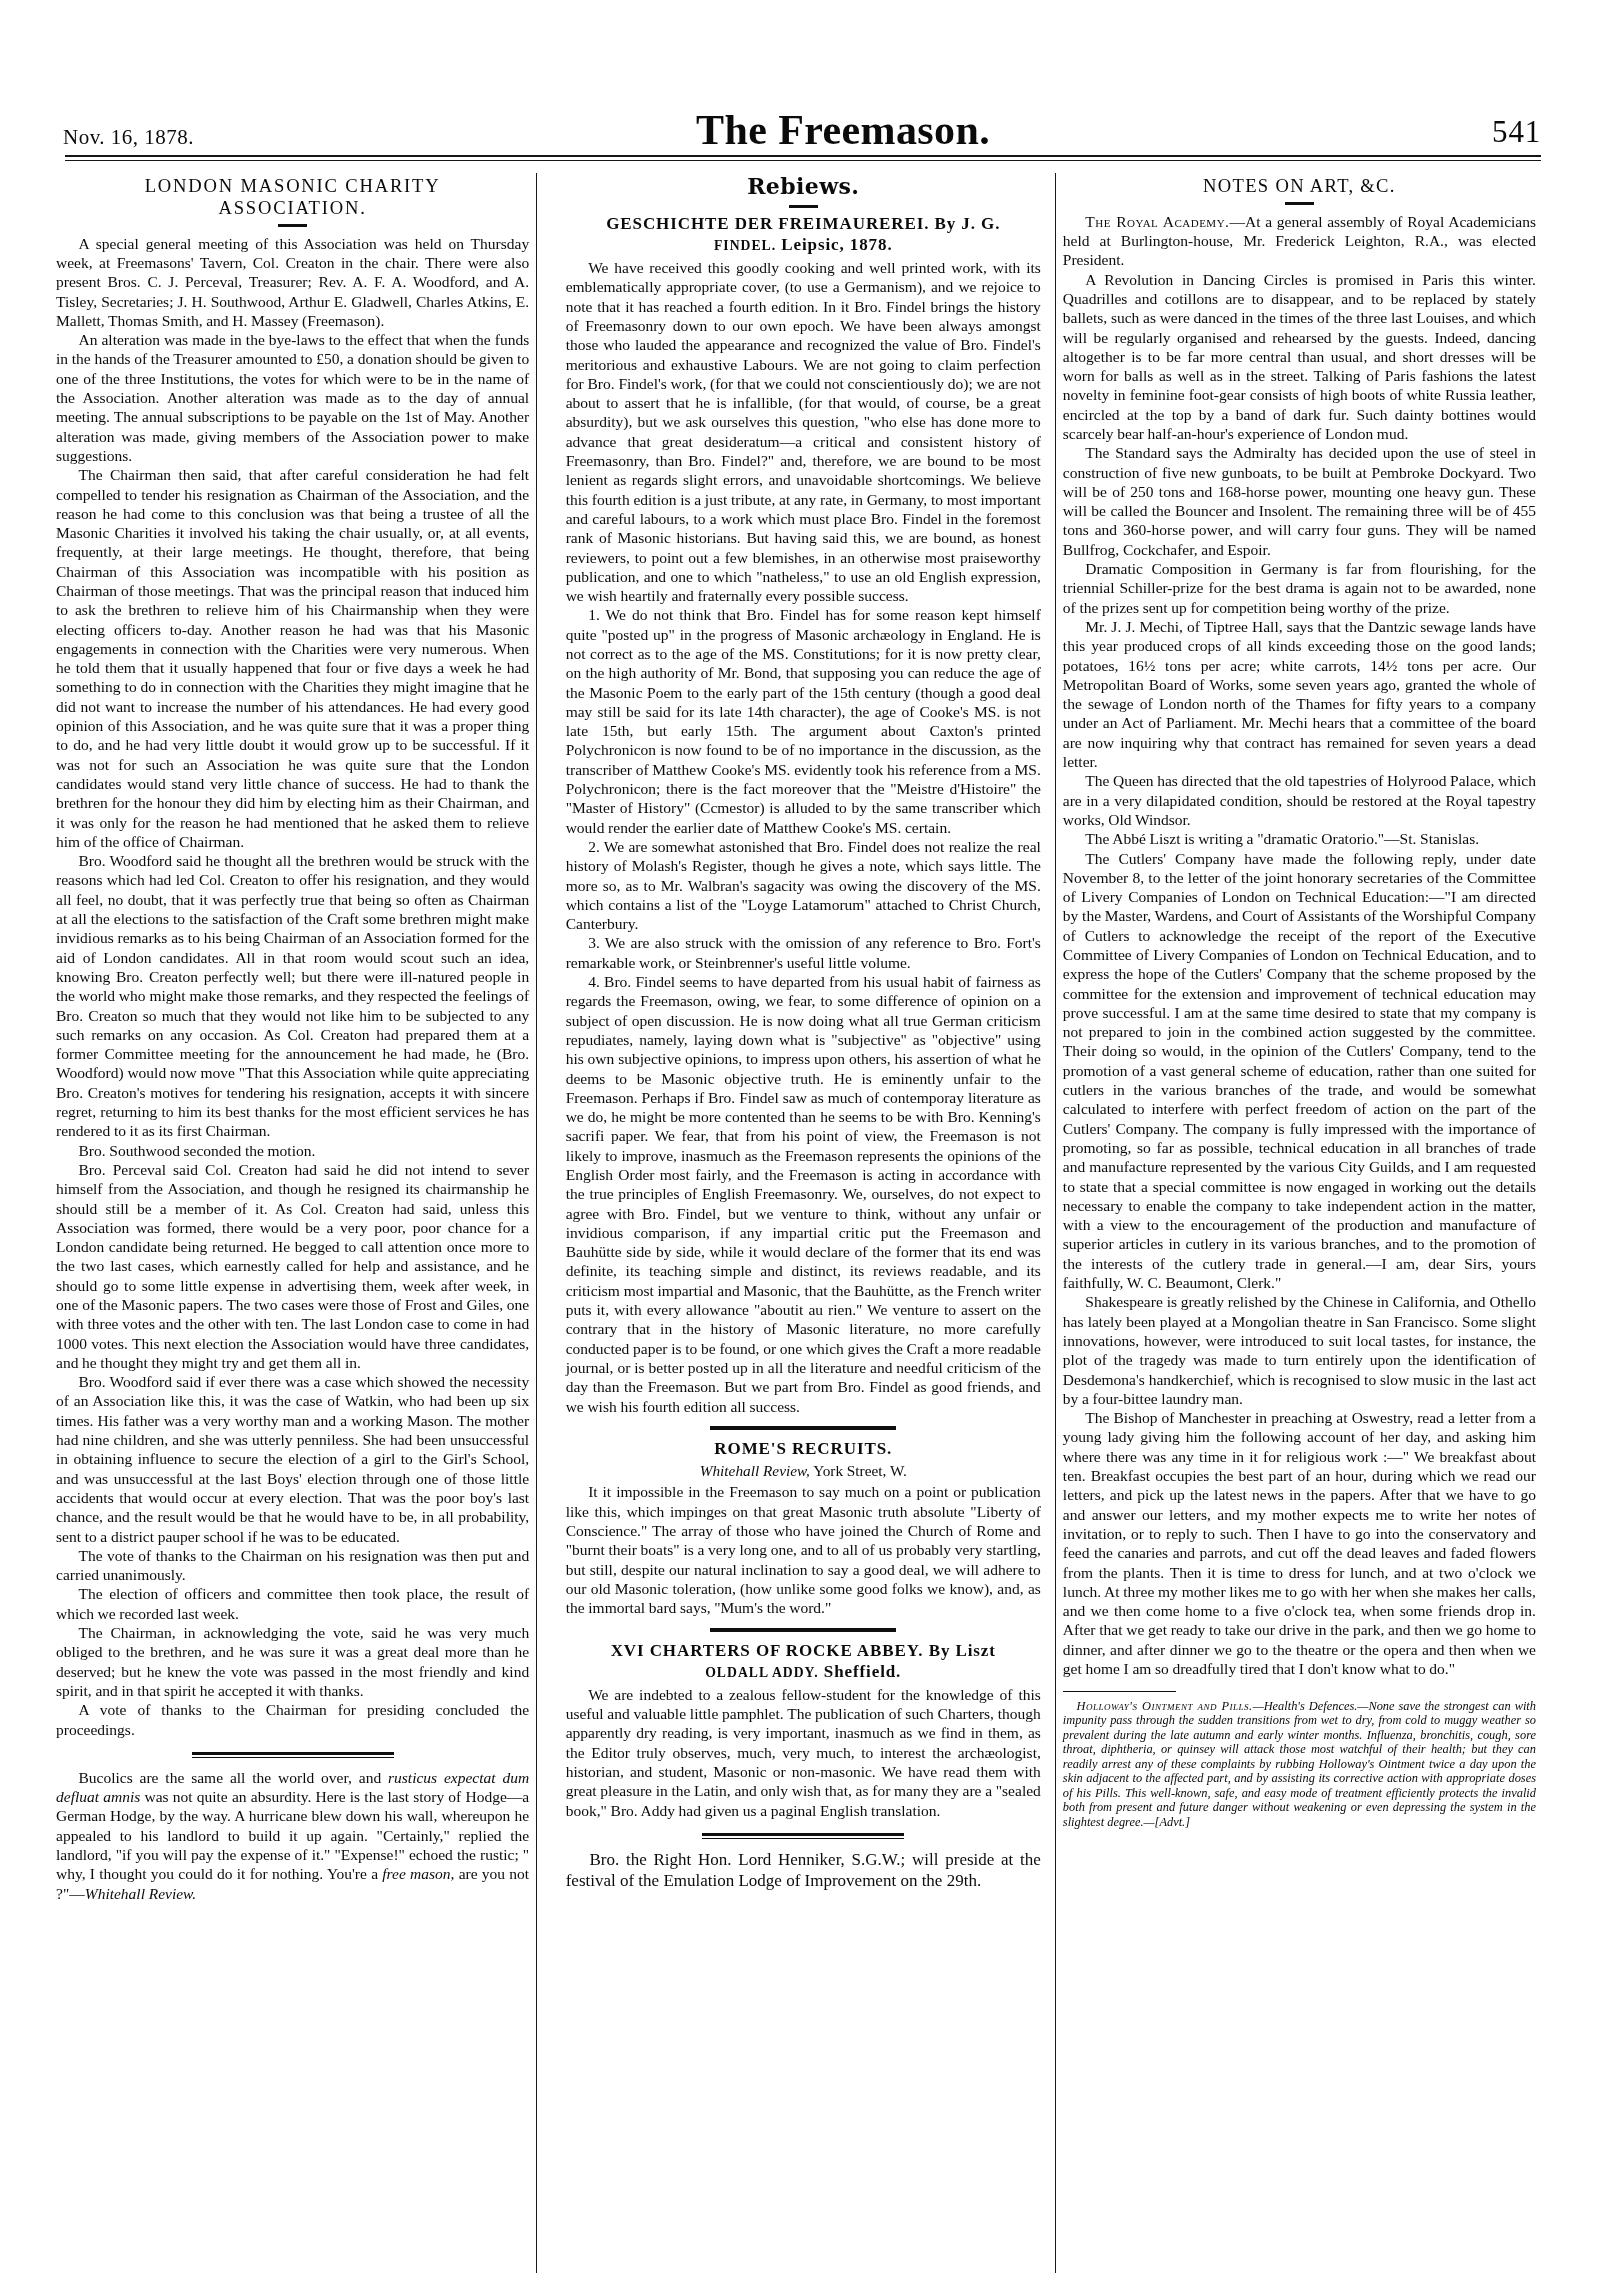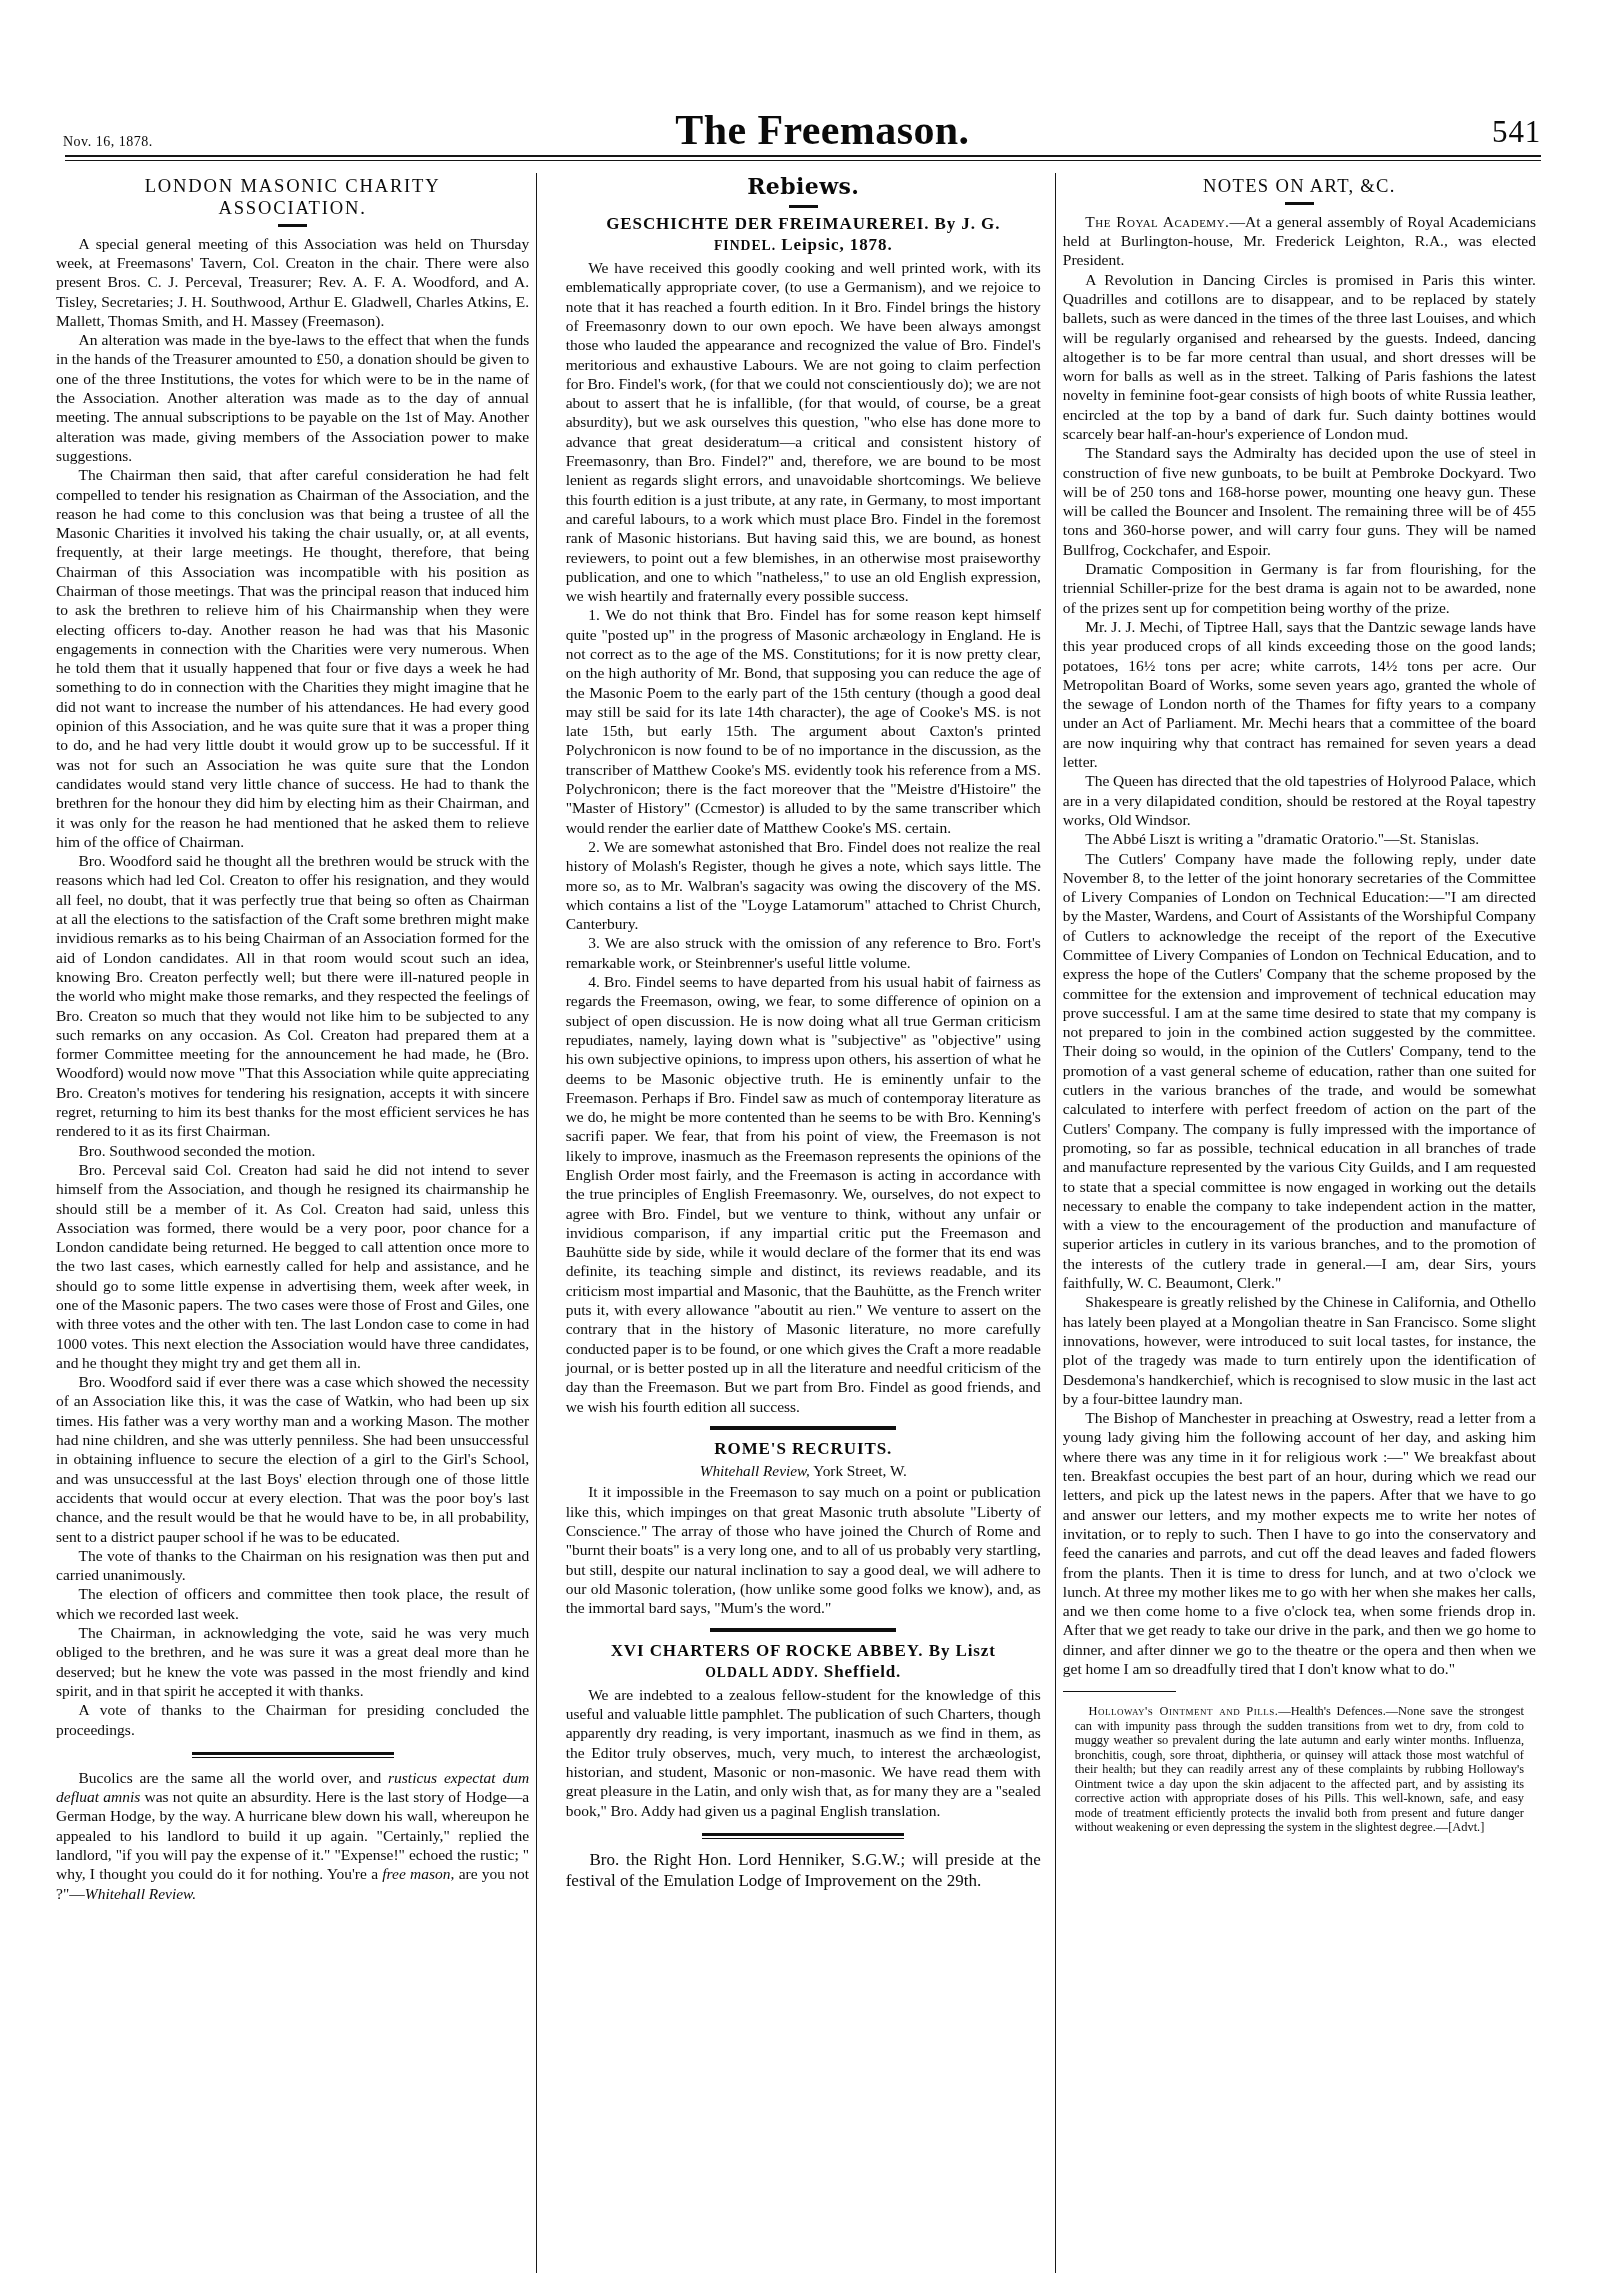--- a/index.html
+++ b/index.html
@@ -38,7 +38,7 @@
     justify-content: space-between;
   }
   .masthead-date {
-    font-size: 14px;
+    font-size: 21px;
     letter-spacing: 0.5px;
     white-space: nowrap;
     padding-bottom: 2.4px;

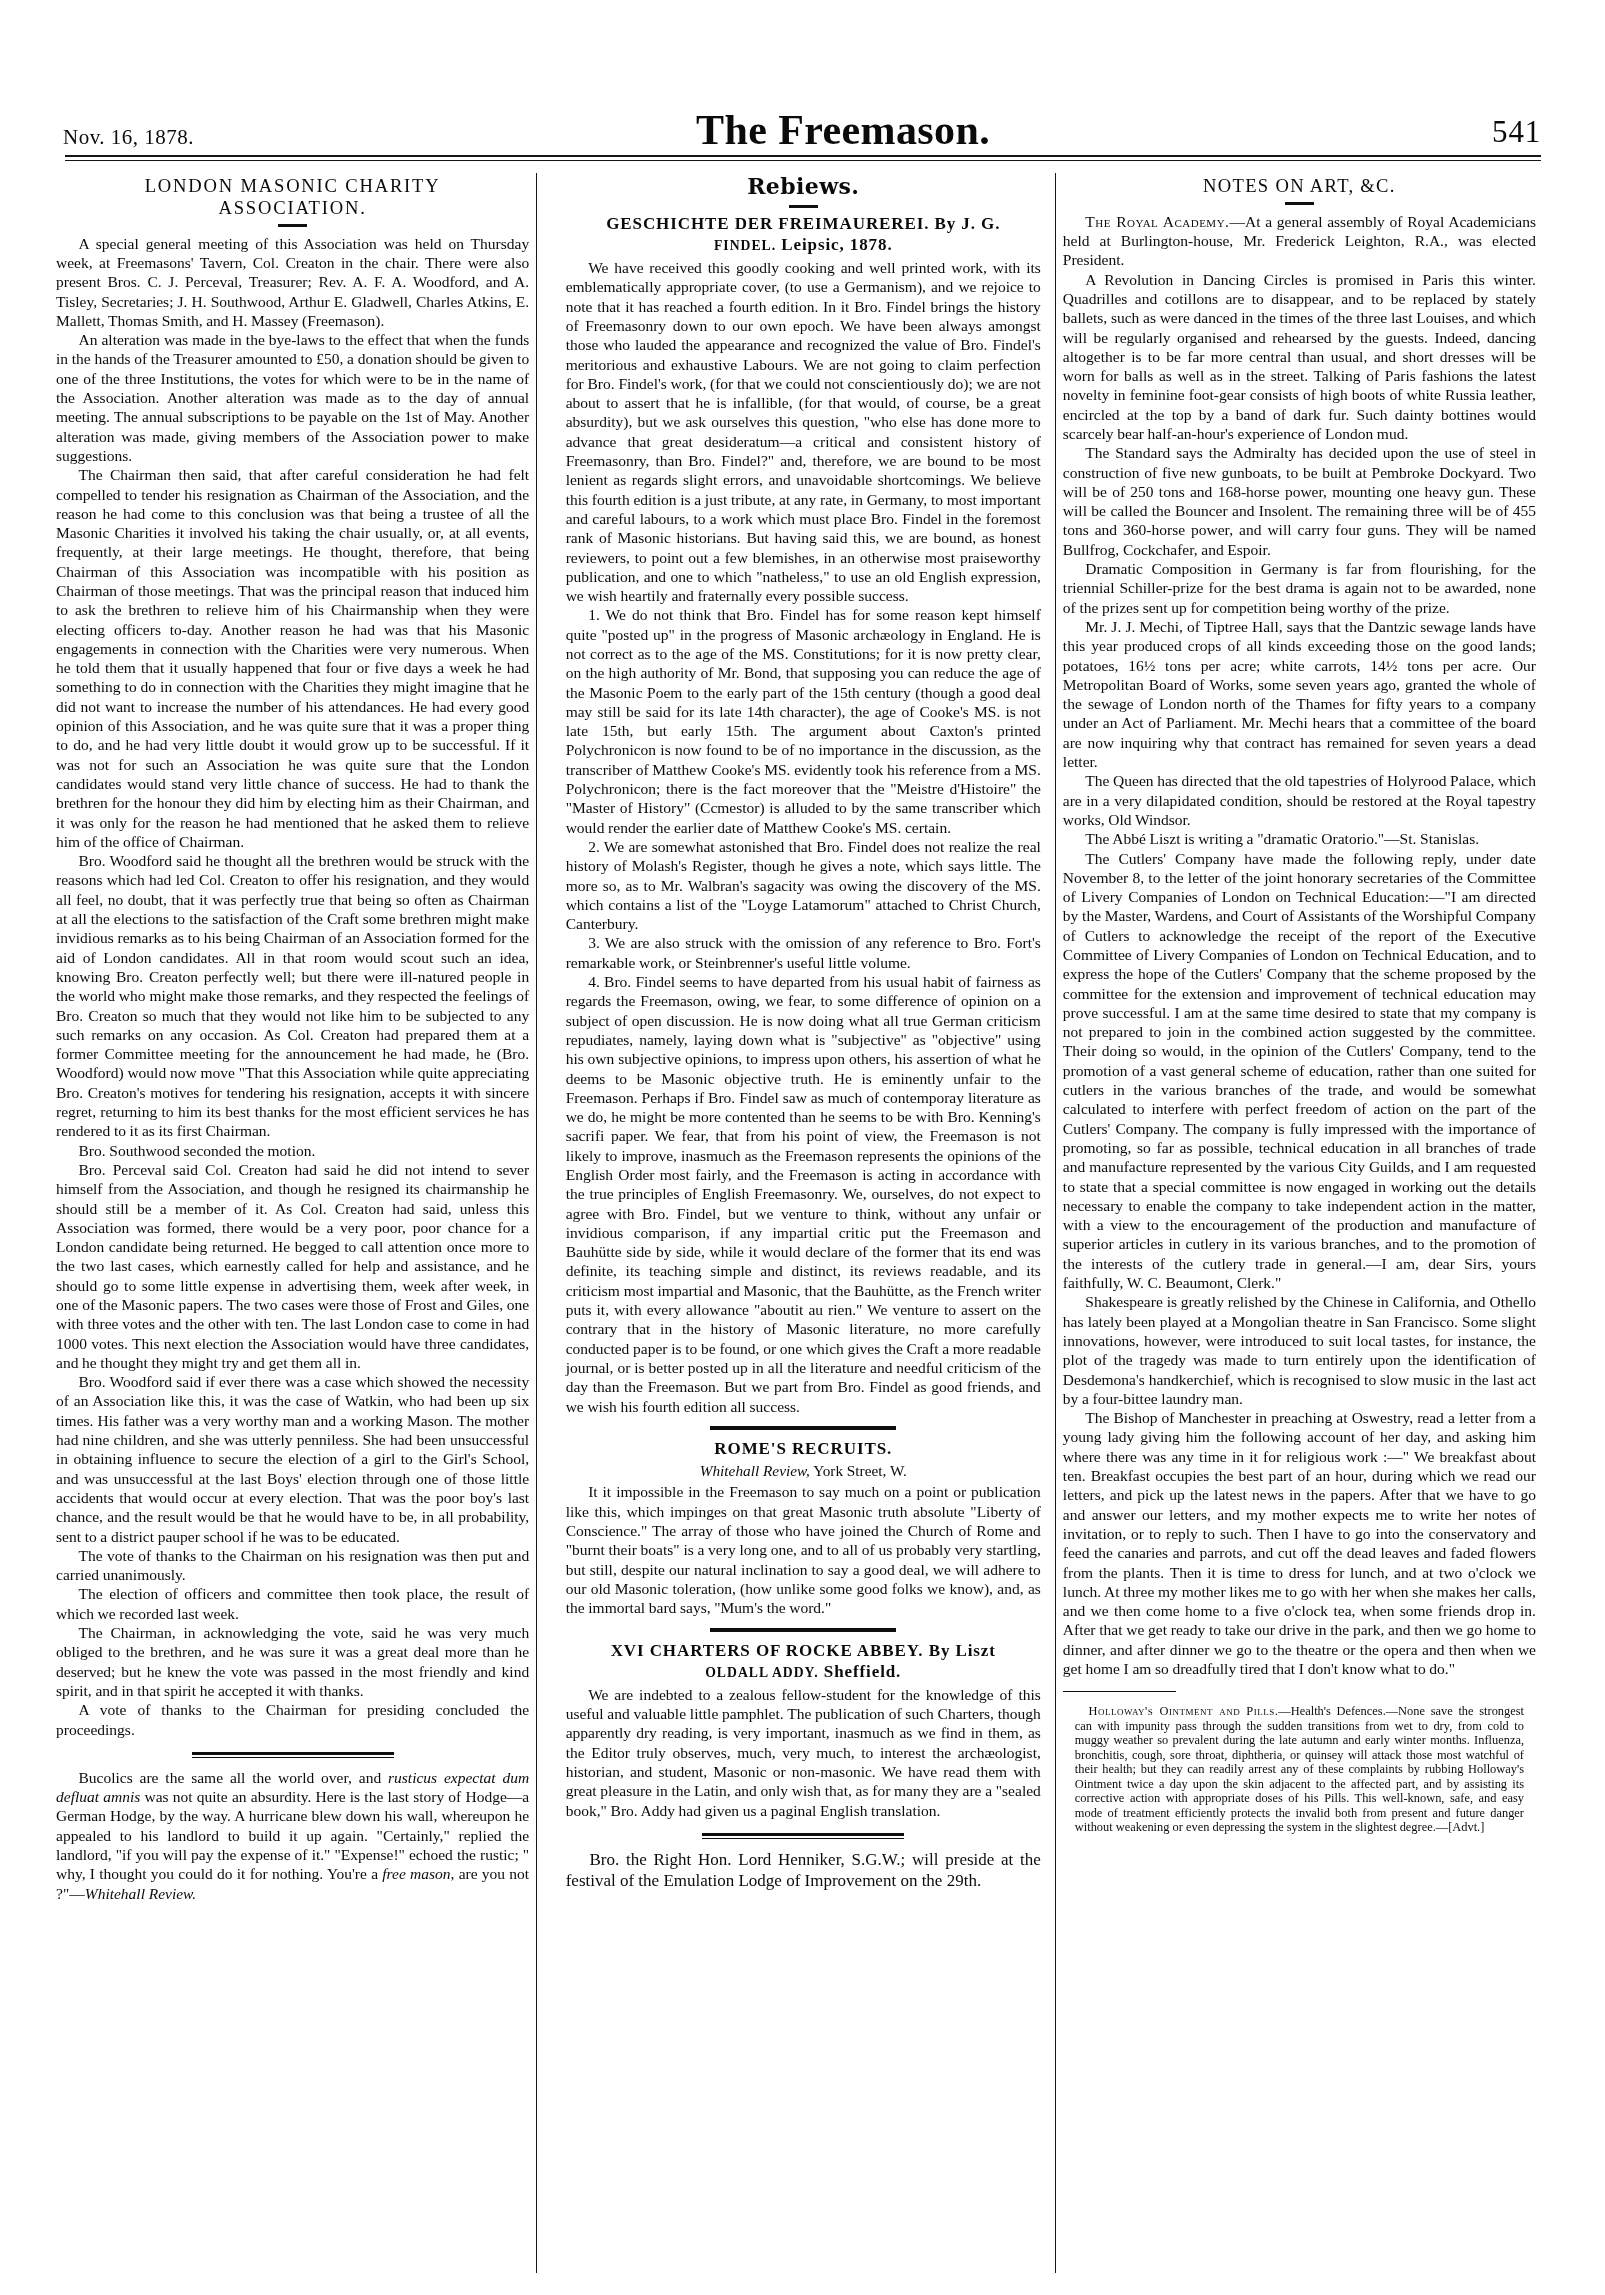--- a/index.html
+++ b/index.html
@@ -183,10 +183,11 @@
   p.ad {
     font-size: 12.4px;
     line-height: 1.17;
-    margin: 12px;
+    margin: 0;
     text-align: justify;
     text-indent: 1.1em;
     hyphens: auto;
+    font-style: italic;
     -webkit-hyphens: auto;
   }
   p.ad .sc { font-variant: small-caps; }

